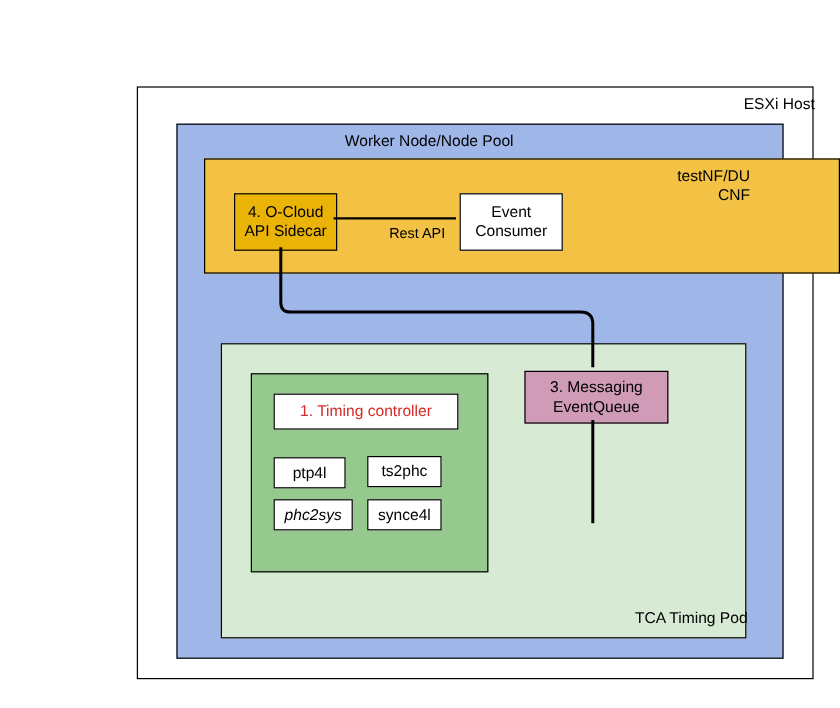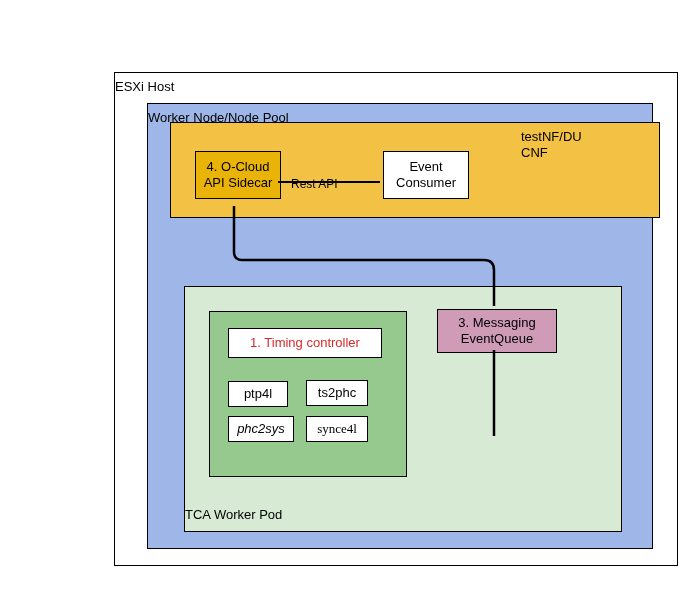--- a/index.html
+++ b/index.html
@@ -15,7 +15,7 @@
   }
   .abs { position: absolute; }
   .box { border: 1px solid #000; }
-  .label { text-align: left; line-height: 1.2; }
+  .label { text-align: right; line-height: 1.2; }
   .small-box {
     background: #fff;
     border: 1px solid #000;

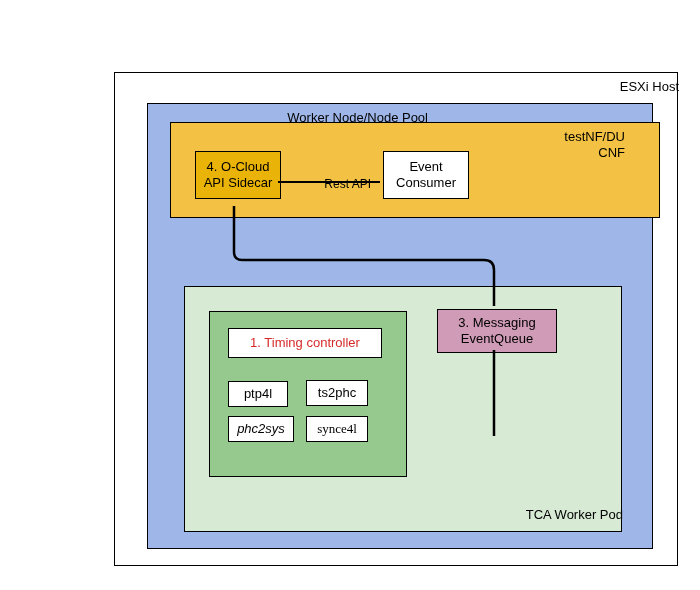--- a/index.html
+++ b/index.html
@@ -43,7 +43,7 @@
   <div class="abs box" style="left:32px; top:30px; width:506px; height:446px; background:#9fb7e8;">
     <div class="abs label" style="left:0; top:6px; width:280px;">Worker Node/Node Pool</div>
 
-    <div class="abs box" style="left:22px; top:18px; width:490px; height:96px; background:#f3c244;">
+    <div class="abs box" style="left:22px; top:28px; width:530px; height:96px; background:#f3c244;">
       <div class="abs label" style="left:350px; top:6px; width:104px; white-space:pre-line;">testNF/DU
 CNF</div>
 

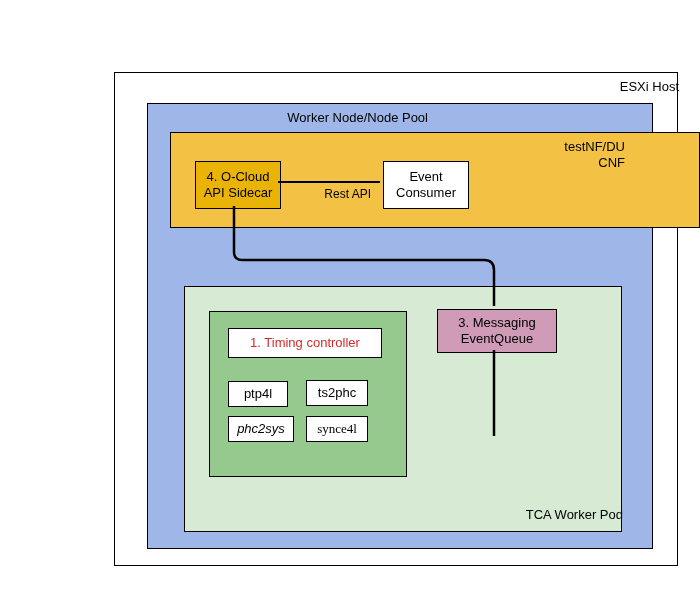--- a/index.html
+++ b/index.html
@@ -66,7 +66,7 @@
         <div class="abs small-box" style="left:18px; top:69px; width:60px; height:26px;text-align:right;">ptp4l</div>
         <div class="abs small-box" style="left:96px; top:68px; width:62px; height:26px;">ts2phc</div>
         <div class="abs small-box" style="left:18px; top:104px; width:66px; height:26px;font-style:italic;">phc2sys</div>
-        <div class="abs small-box" style="left:96px; top:104px; width:62px; height:26px;font-family:Liberation Serif, serif;">synce4l</div>
+        <div class="abs small-box" style="left:96px; top:104px; width:62px; height:26px;">synce4l</div>
       </div>
 
       <div class="abs small-box" style="left:252px; top:22px; width:120px; height:44px; background:#cf9bb6; white-space:pre-line;">3. Messaging

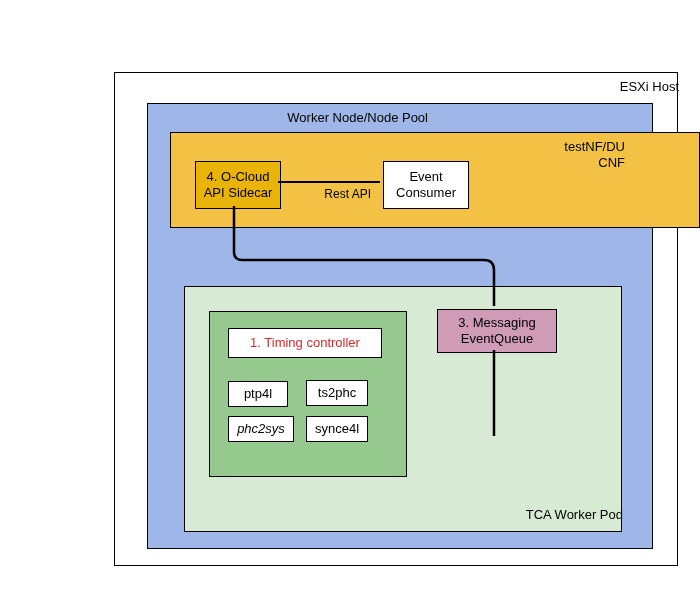--- a/index.html
+++ b/index.html
@@ -57,7 +57,7 @@
     </div>
 
     <div class="abs box" style="left:36px; top:182px; width:438px; height:246px; background:#d6ead4;">
-      <div class="abs label" style="left:0; bottom:8px; width:438px;">TCA Worker Pod</div>
+      <div class="abs label" style="left:0; bottom:8px; width:438px;">TCA Timing Pod</div>
 
       <div class="abs box" style="left:24px; top:24px; width:198px; height:166px; background:#96c98e;padding-left:12px;">
 

